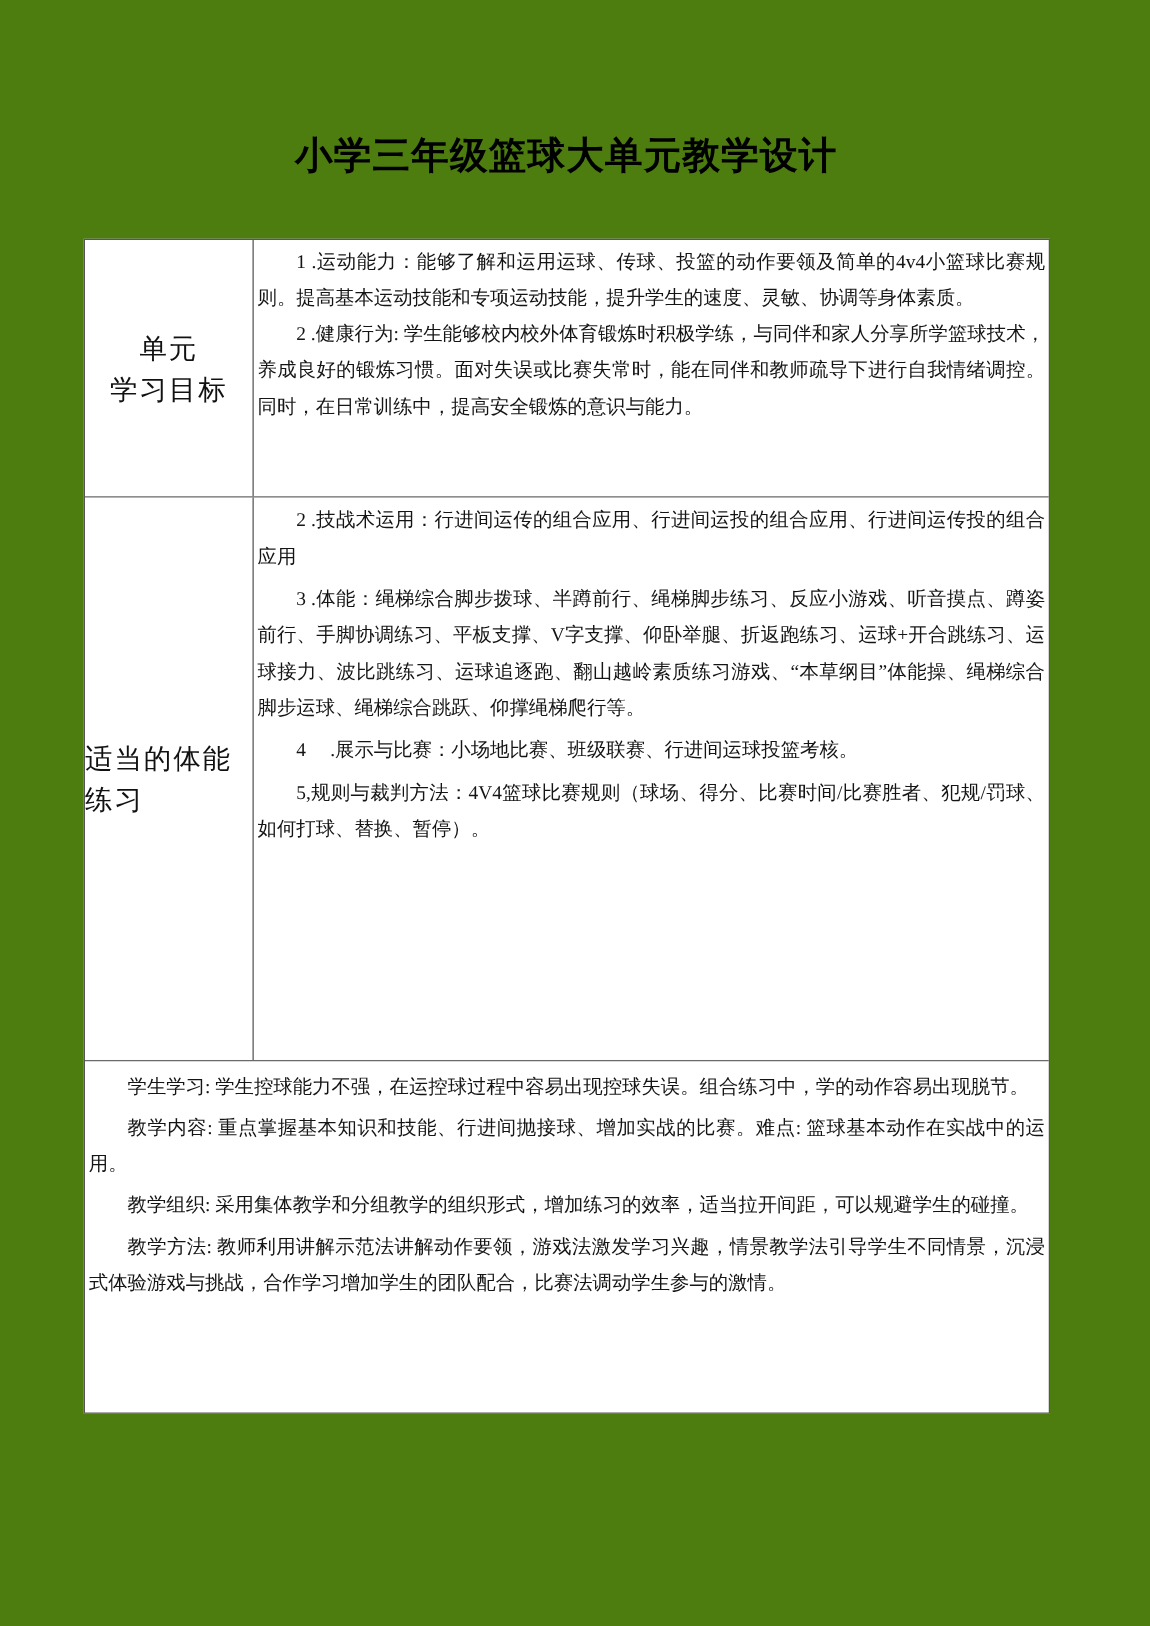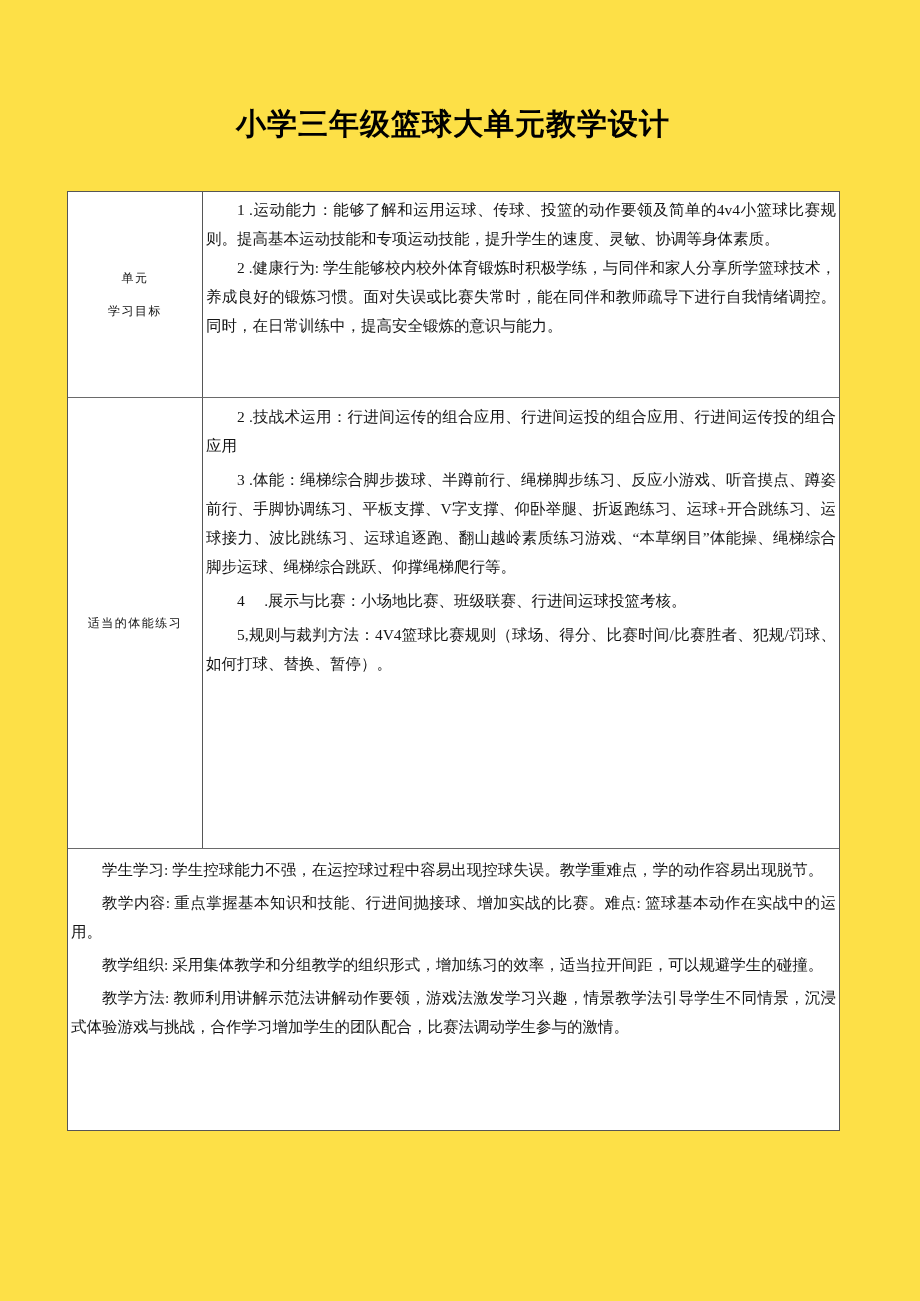--- a/index.html
+++ b/index.html
@@ -16,7 +16,7 @@
     position: relative;
     width: 920px;
     height: 1301px;
-    background: #fde047;
+    background: #4d7c0f;
   }
   .doc-title {
     position: absolute;

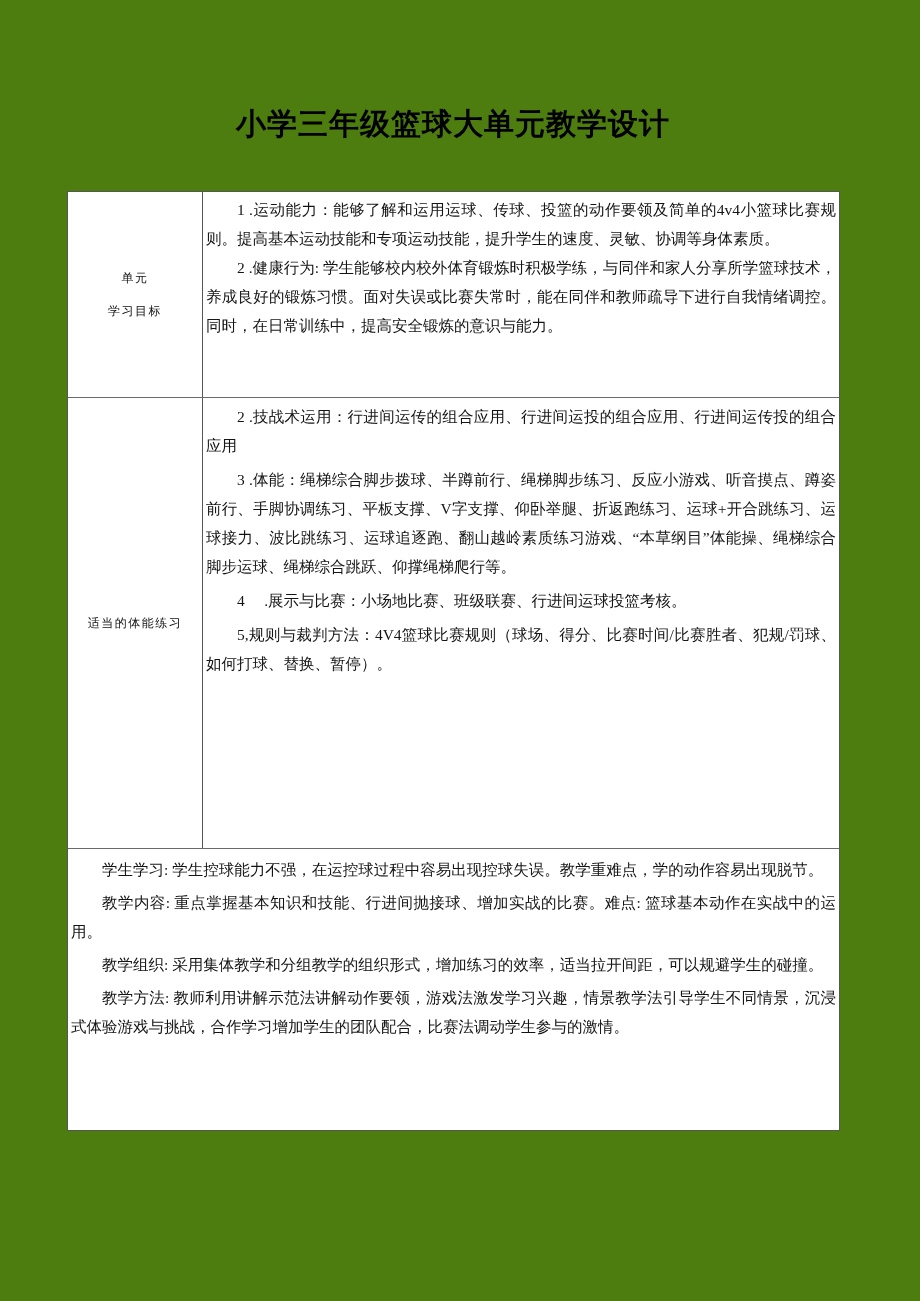--- a/index.html
+++ b/index.html
@@ -53,7 +53,7 @@
     flex-direction: column;
     justify-content: center;
     align-items: center;
-    font-size: 12px;
+    font-size: 22px;
     line-height: 33px;
     letter-spacing: 1.5px;
     color: #111111;

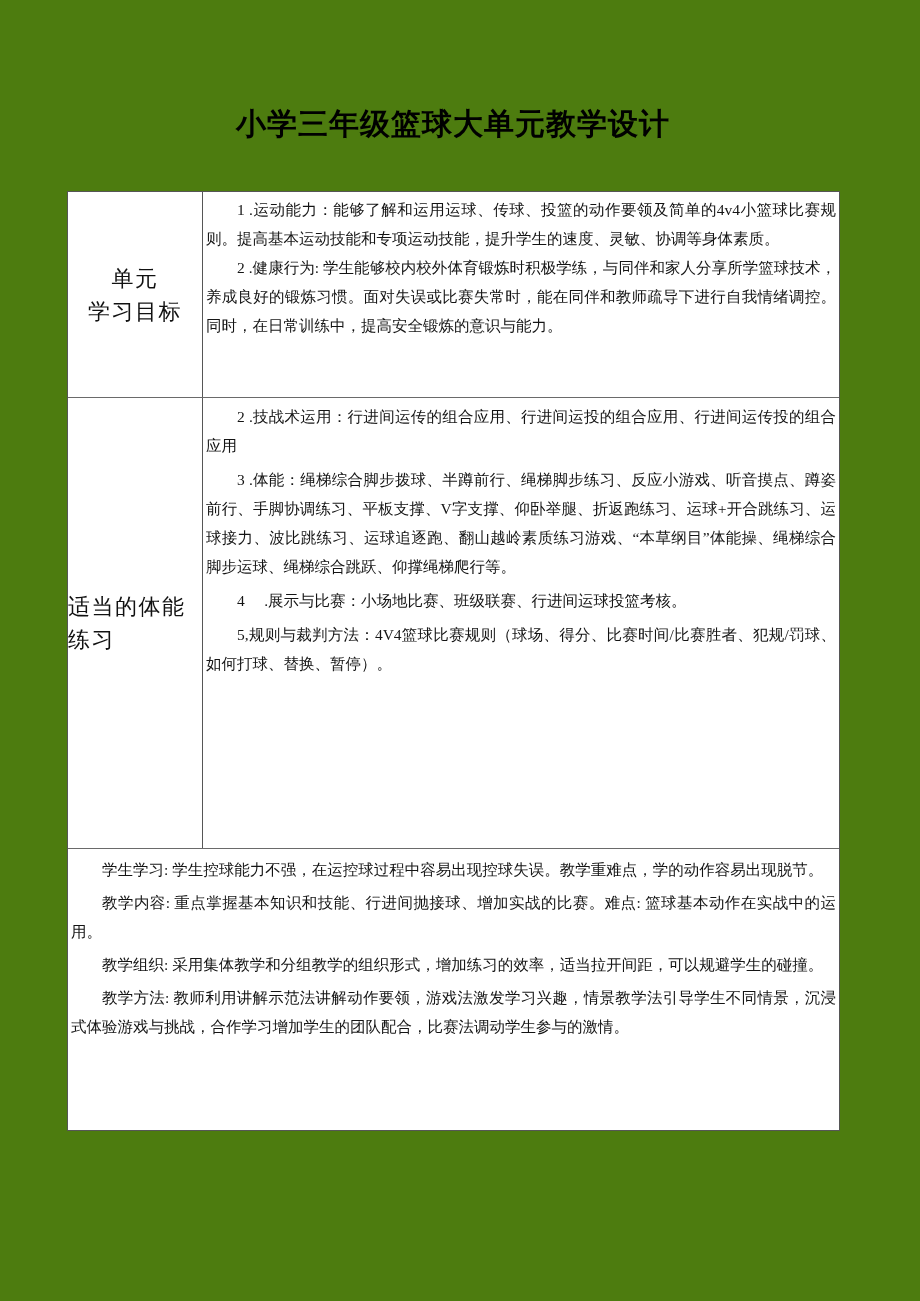--- a/index.html
+++ b/index.html
@@ -113,7 +113,7 @@
 
     <div class="t-row row-points">
       <div class="c-cell">
-        <p>学生学习: 学生控球能力不强，在运控球过程中容易出现控球失误。教学重难点，学的动作容易出现脱节。</p>
+        <p>学生学习: 学生控球能力不强，在运控球过程中容易出现控球失误。组合练习中，学的动作容易出现脱节。</p>
         <p>教学内容: 重点掌握基本知识和技能、行进间抛接球、增加实战的比赛。难点: 篮球基本动作在实战中的运用。</p>
         <p>教学组织: 采用集体教学和分组教学的组织形式，增加练习的效率，适当拉开间距，可以规避学生的碰撞。</p>
         <p>教学方法: 教师利用讲解示范法讲解动作要领，游戏法激发学习兴趣，情景教学法引导学生不同情景，沉浸式体验游戏与挑战，合作学习增加学生的团队配合，比赛法调动学生参与的激情。</p>

